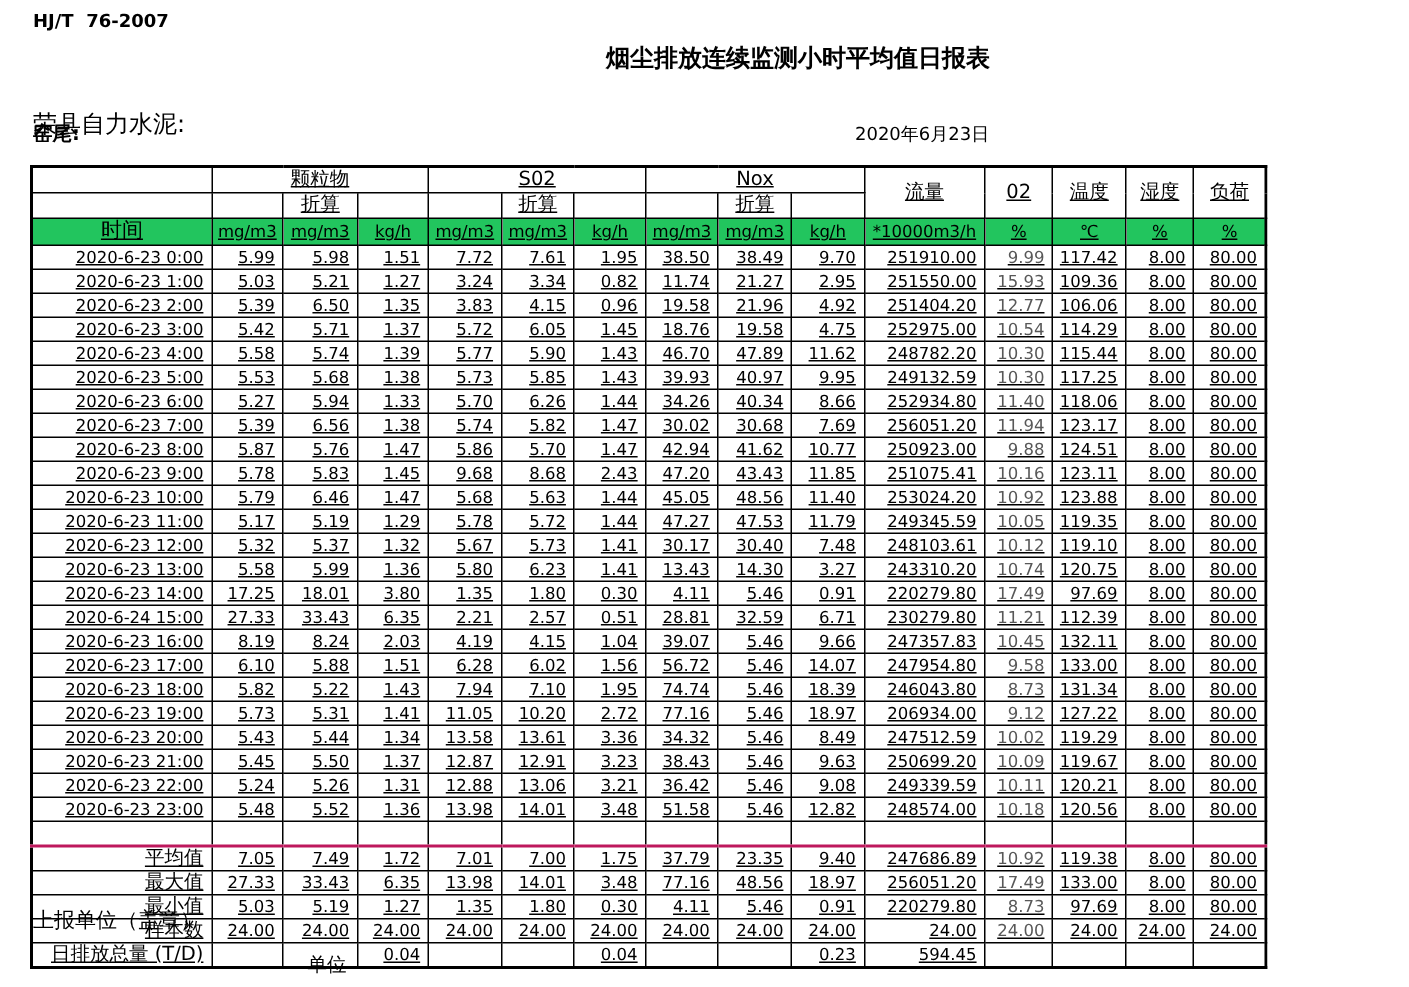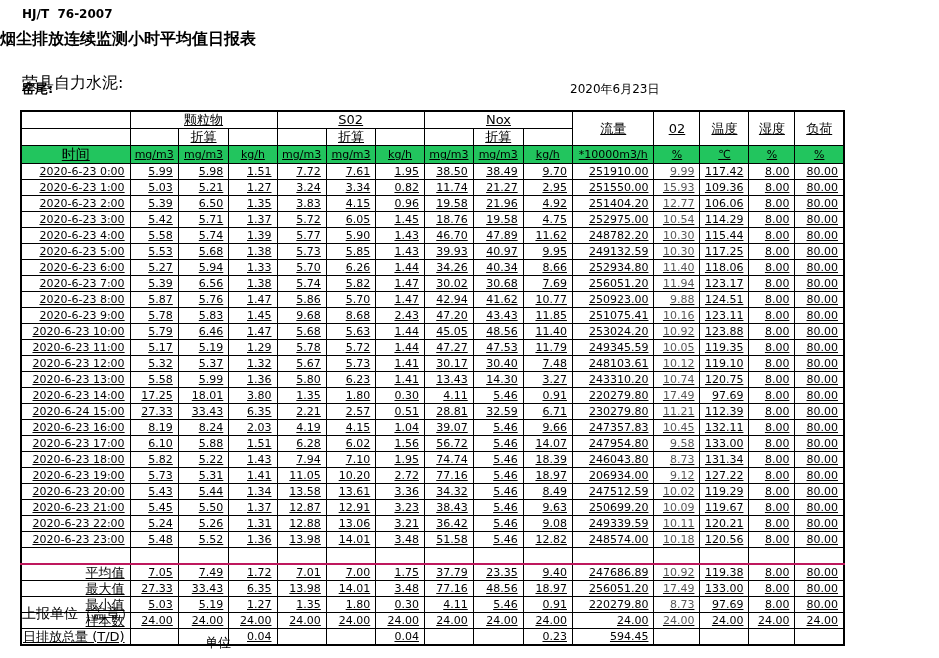--- a/index.html
+++ b/index.html
@@ -7,7 +7,7 @@
   .page { position:relative; width:845px; height:658px; background:#fff; overflow:hidden; }
 
   .std       { position:absolute; left:22px;  top:7px;  font-size:12px; font-weight:bold; white-space:pre; }
-  .title     { position:absolute; left:0;     top:29px; width:660px; text-align:left; font-size:16px; font-weight:bold; }
+  .title     { position:absolute; left:0;     top:29px; width:660px; text-align:right; font-size:16px; font-weight:bold; }
   .company   { position:absolute; left:22px;  top:73px; font-size:16px; font-weight:normal; }
   .loc       { position:absolute; left:22px;  top:80px; font-size:13px; font-weight:bold; }
   .date      { position:absolute; left:570px; top:81px; font-size:12px; }

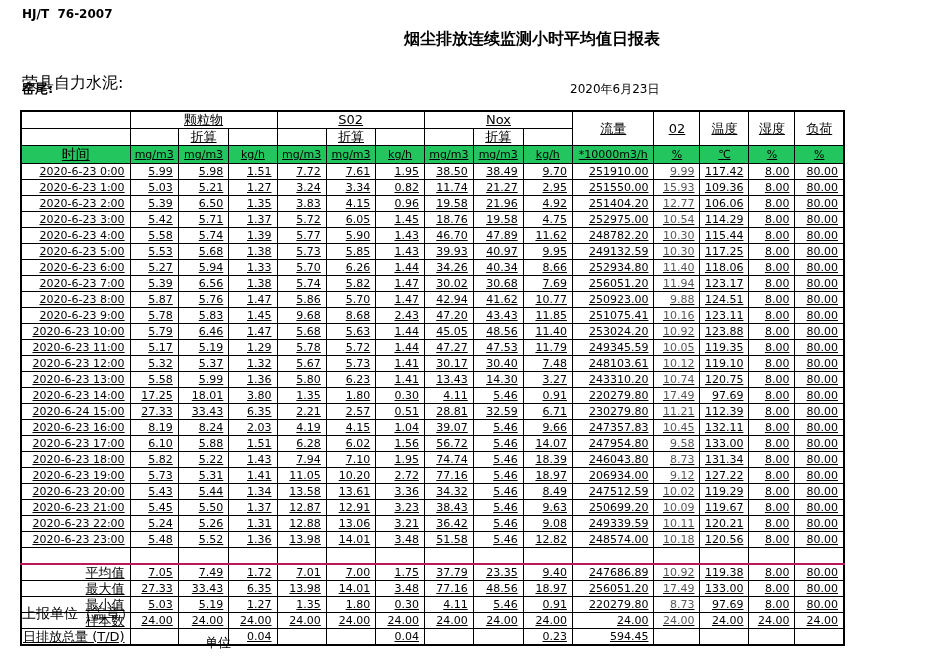--- a/index.html
+++ b/index.html
@@ -23,7 +23,7 @@
   td.time { text-align:right; }
   td.o2   { color:#585858; }
   td.sumlabel { text-align:right; font-size:13px; }
-  td.totlabel { text-align:left;  font-size:13px; padding-left:1px; }
+  td.totlabel { text-align:left;  font-size:13px; padding-left:12px; }
   tr.avg td { border-top:2px solid #be185d; }
 
   .foot-note { position:absolute; left:22px;  top:616px; font-size:12px; }

